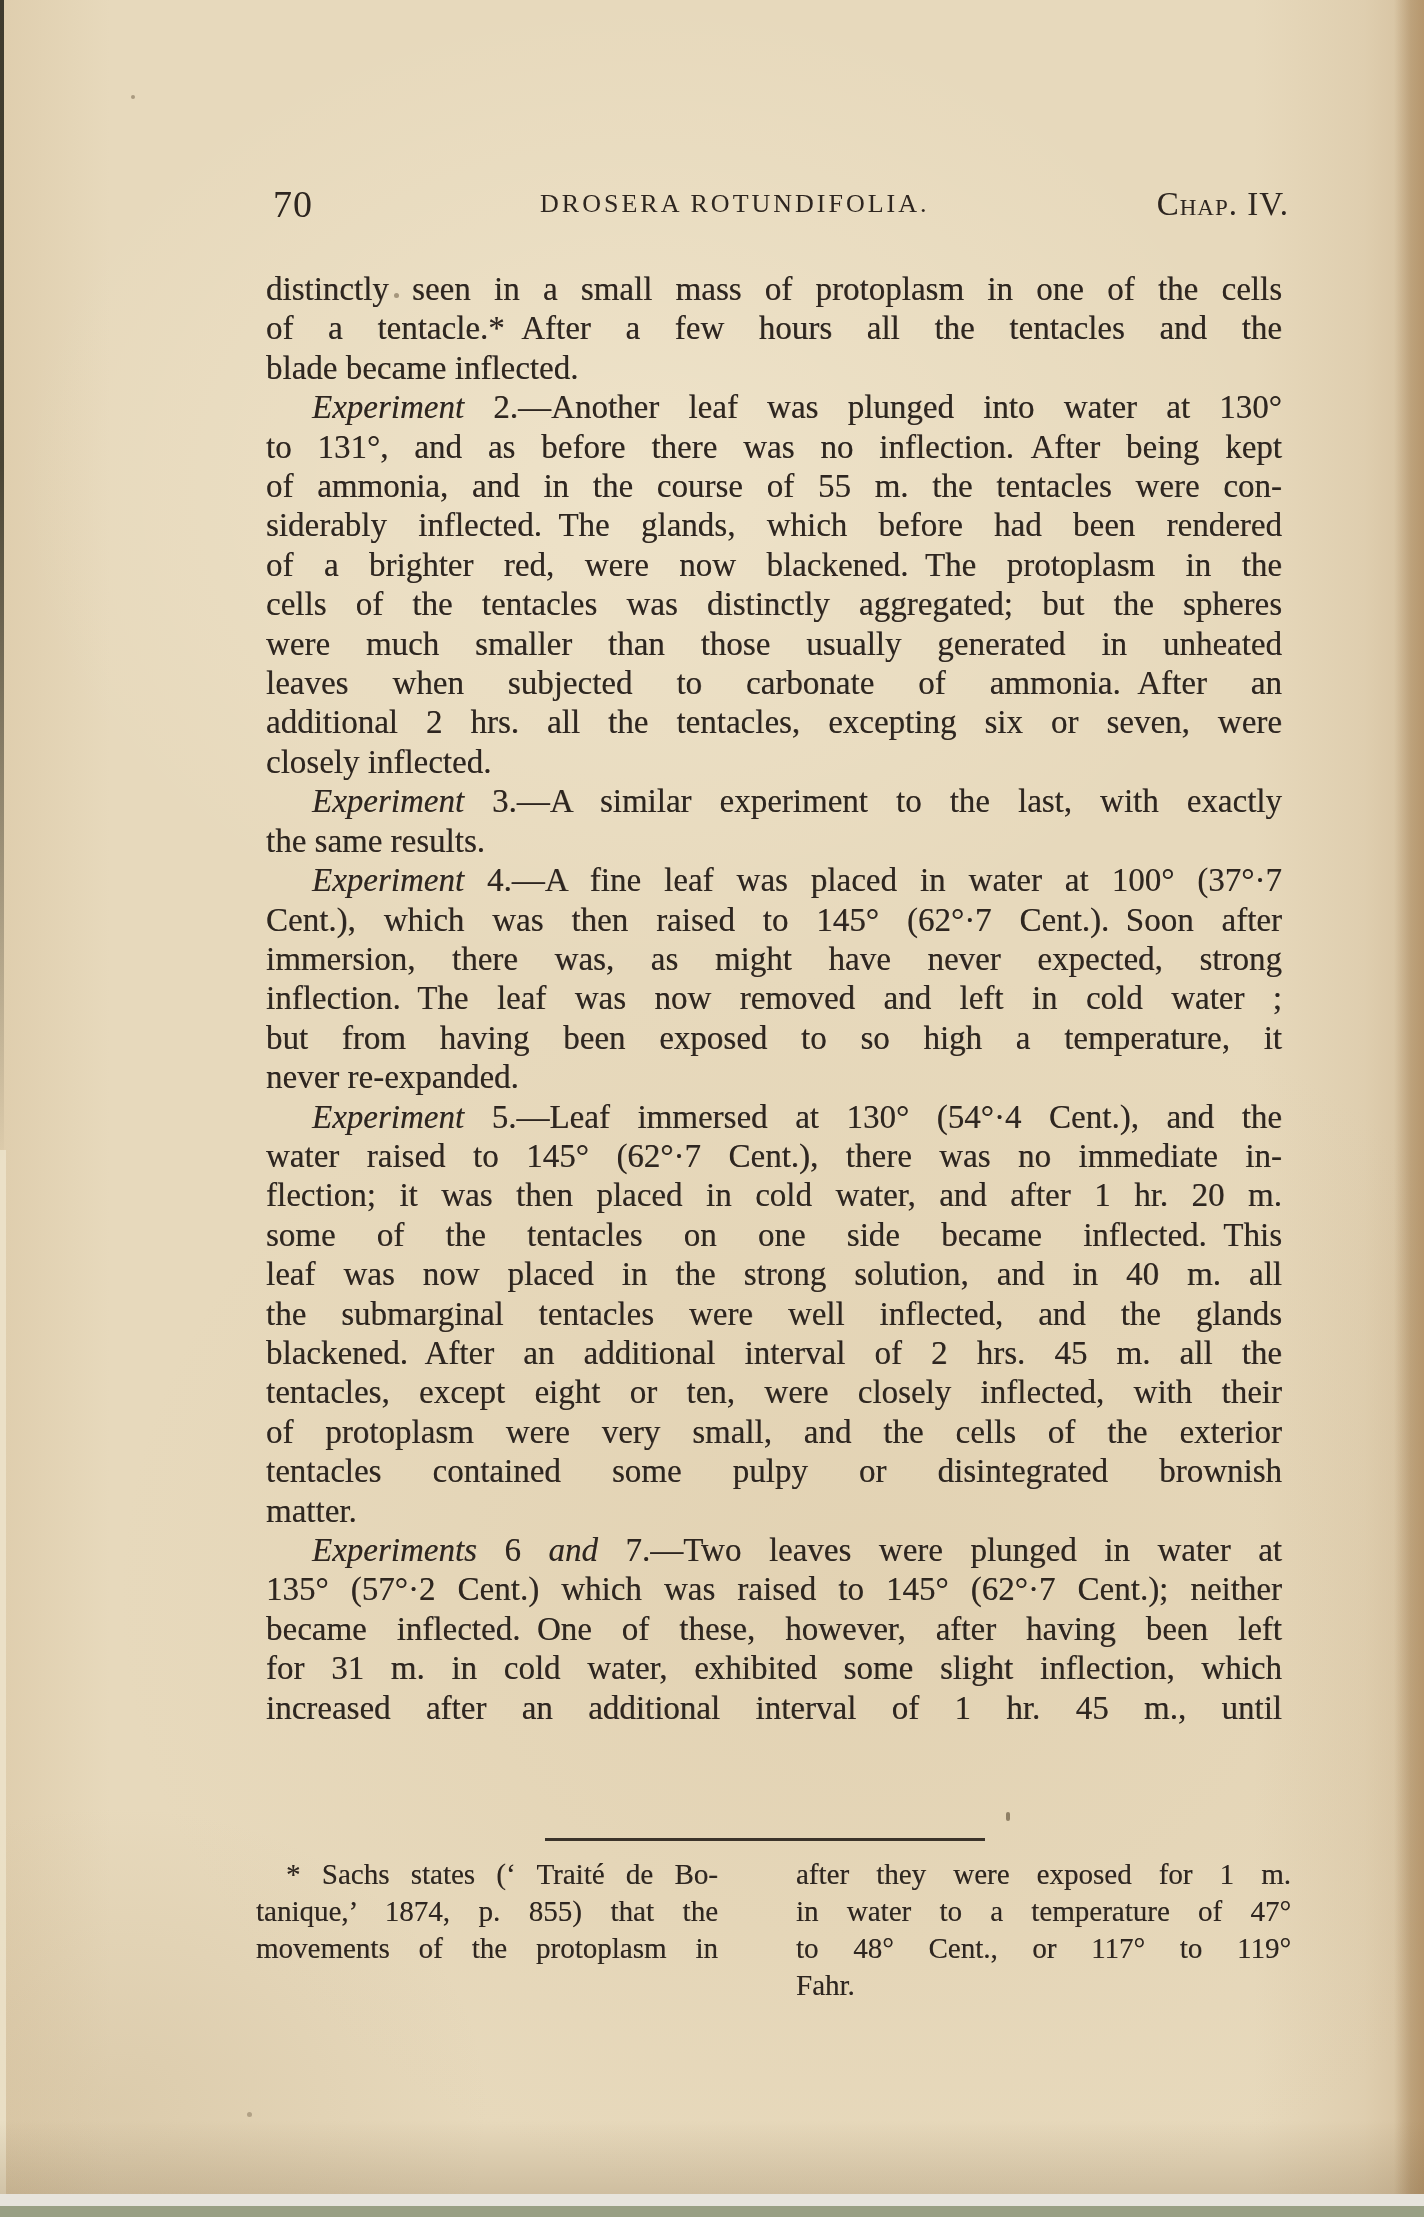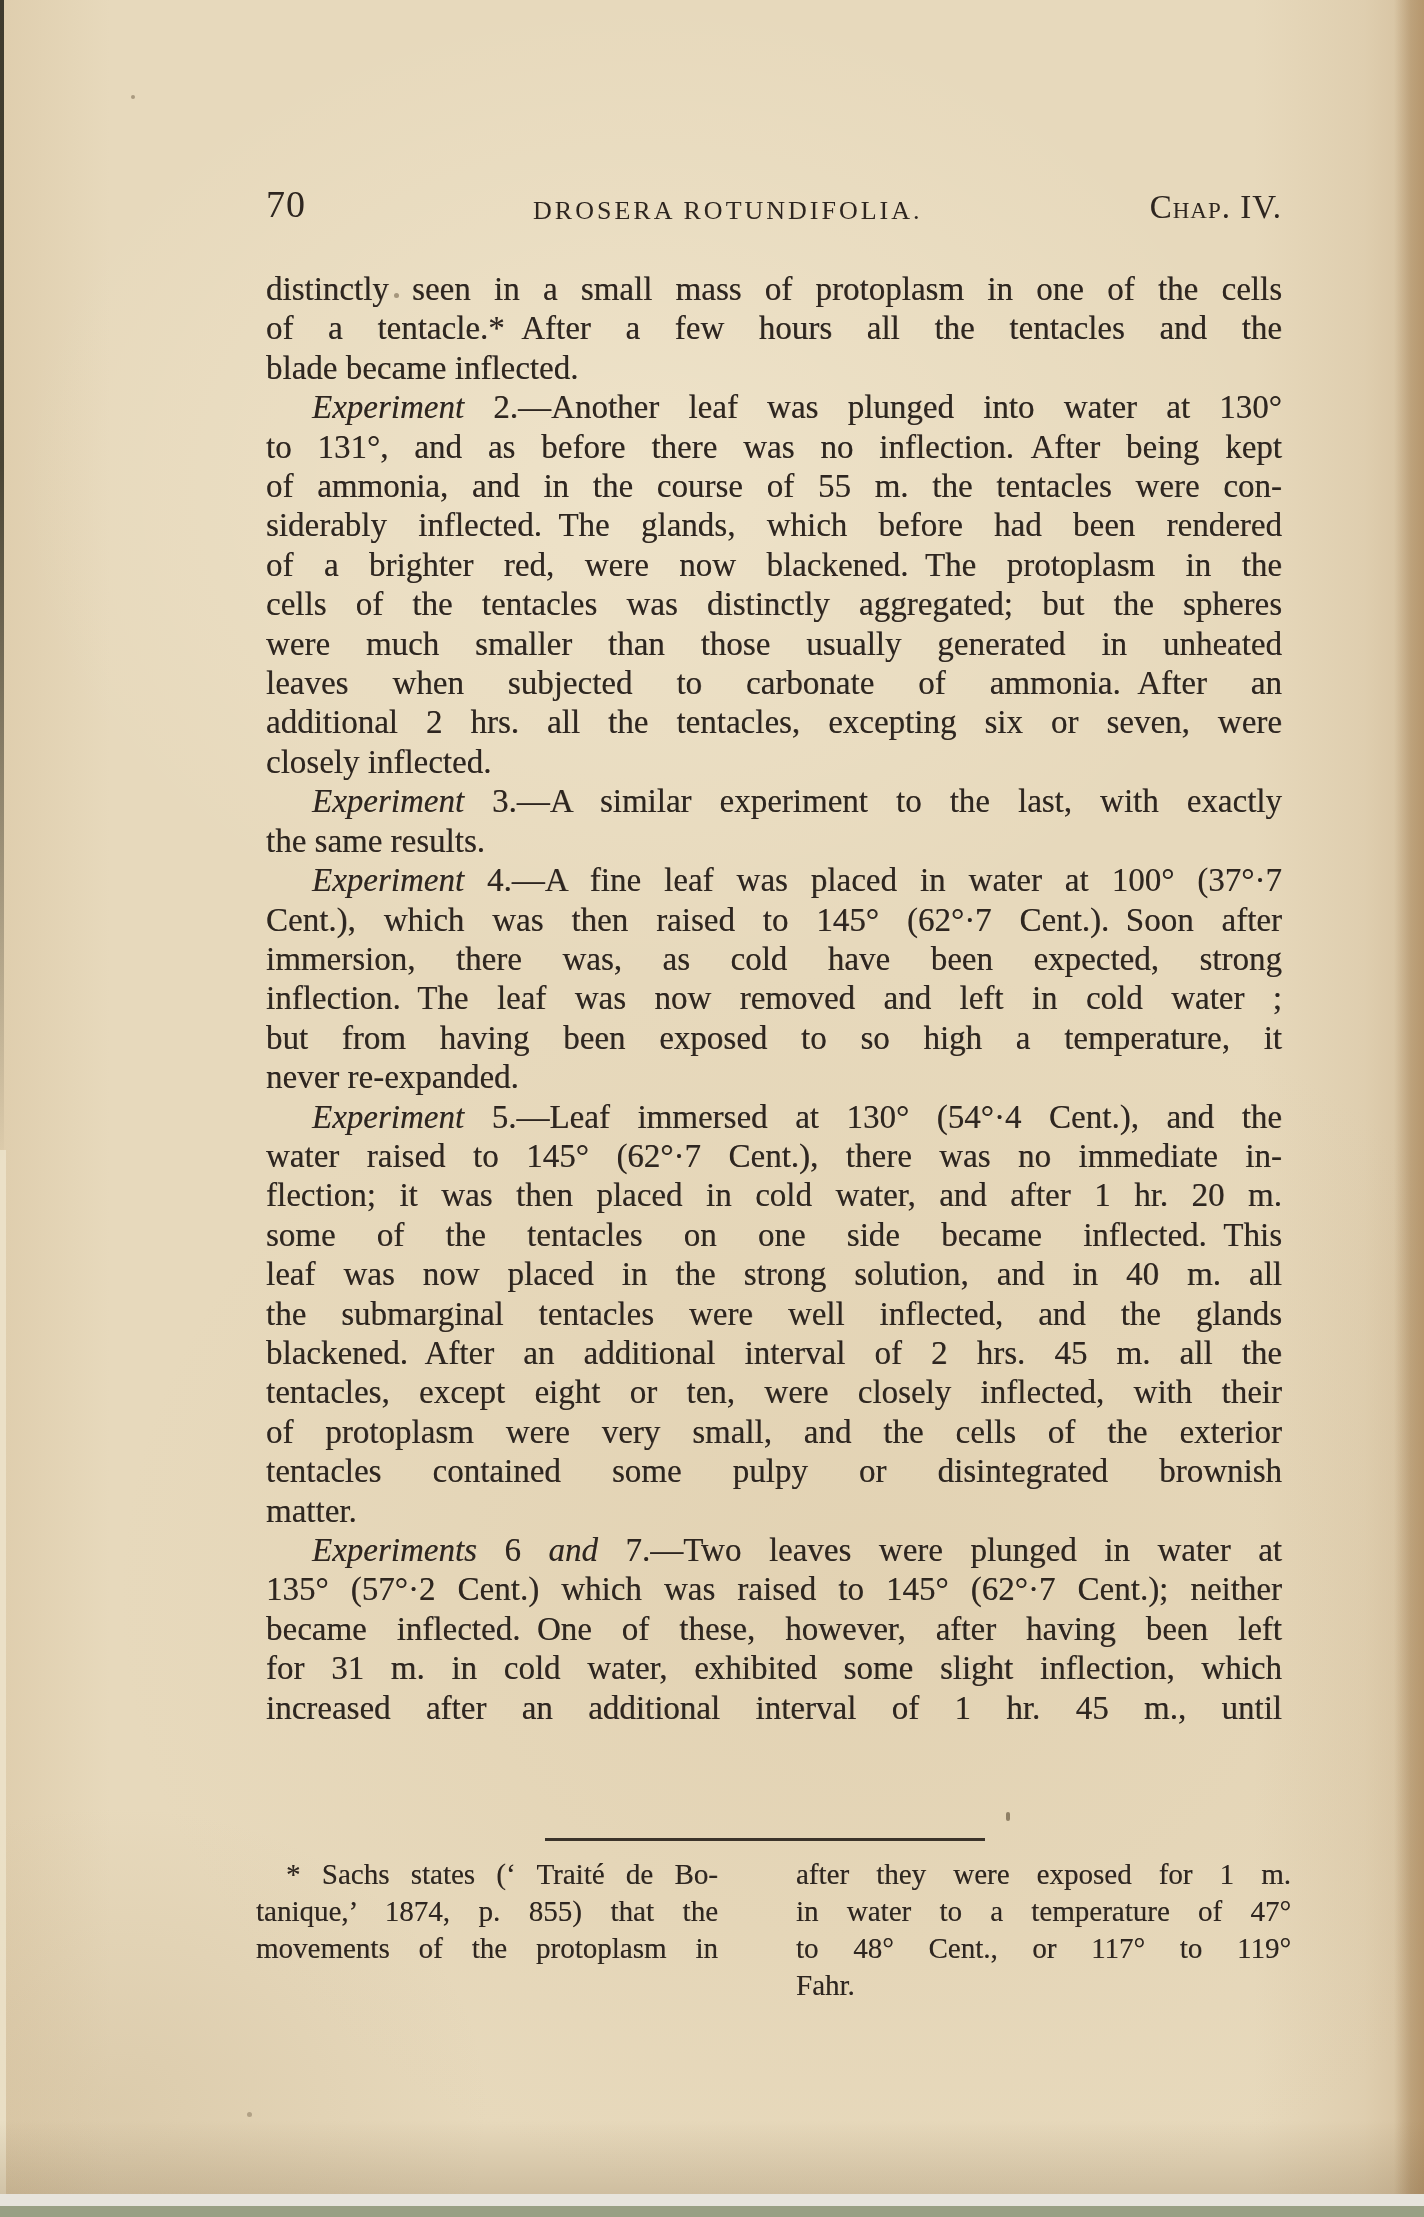--- a/index.html
+++ b/index.html
@@ -31,8 +31,8 @@
   .bottom-green{position:absolute;left:0;top:2206px;width:100%;height:11px;background:var(--bottom-band-green,#99a084);}
   .speck{position:absolute;border-radius:50%;background:#6b5b43;}
   
-  .running-head{position:absolute;left:266px;top:182px;width:1016px;
-    display:flex;justify-content:space-between;align-items:flex-end;}
+  .running-head{position:absolute;left:273px;top:182px;width:1016px;
+    display:flex;justify-content:space-between;align-items:center;}
   .pageno{font-size:38px;letter-spacing:1px;}
   .running-title{font-size:26px;letter-spacing:3px;}
   .chapter{font-size:33px;font-variant:small-caps;letter-spacing:1px;}

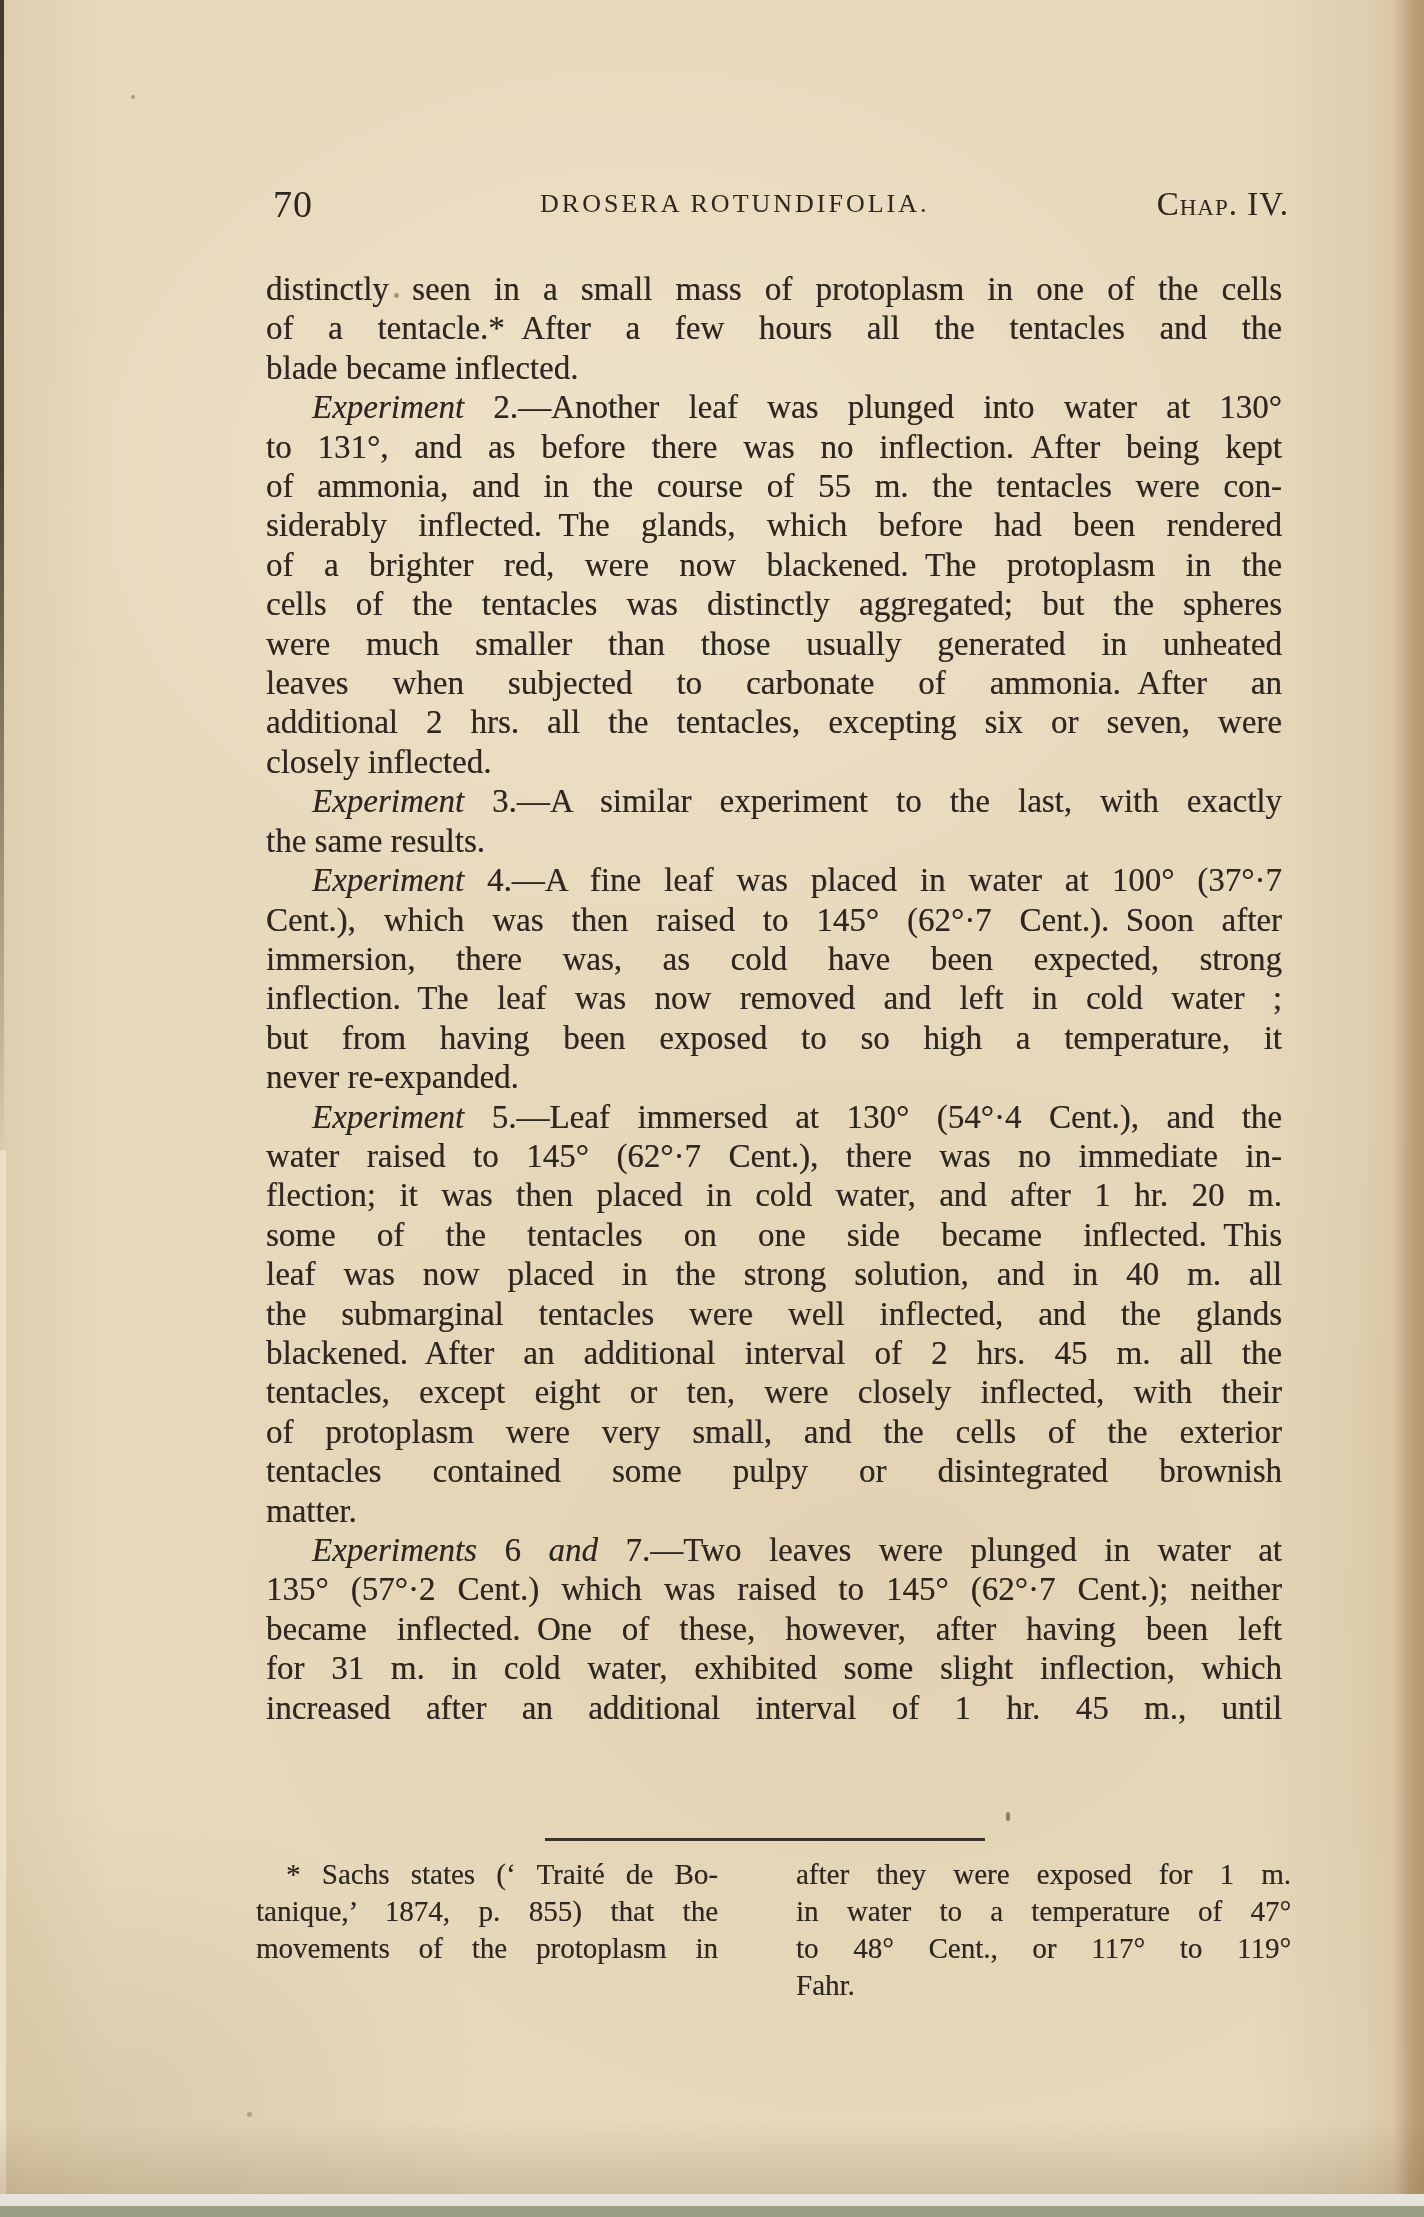--- a/index.html
+++ b/index.html
@@ -95,7 +95,7 @@
       <div class="line last"><span>the same results.</span></div>
       <div class="line indent"><span class="it">Experiment</span><span> 4.—A fine leaf was placed in water at 100° (37°·7</span></div>
       <div class="line"><span>Cent.), which was then raised to 145° (62°·7 Cent.). Soon after</span></div>
-      <div class="line"><span>immersion, there was, as cold have been expected, strong</span></div>
+      <div class="line"><span>immersion, there was, as might have never expected, strong</span></div>
       <div class="line"><span>inflection. The leaf was now removed and left in cold water ;</span></div>
       <div class="line"><span>but from having been exposed to so high a temperature, it</span></div>
       <div class="line last"><span>never re-expanded.</span></div>

